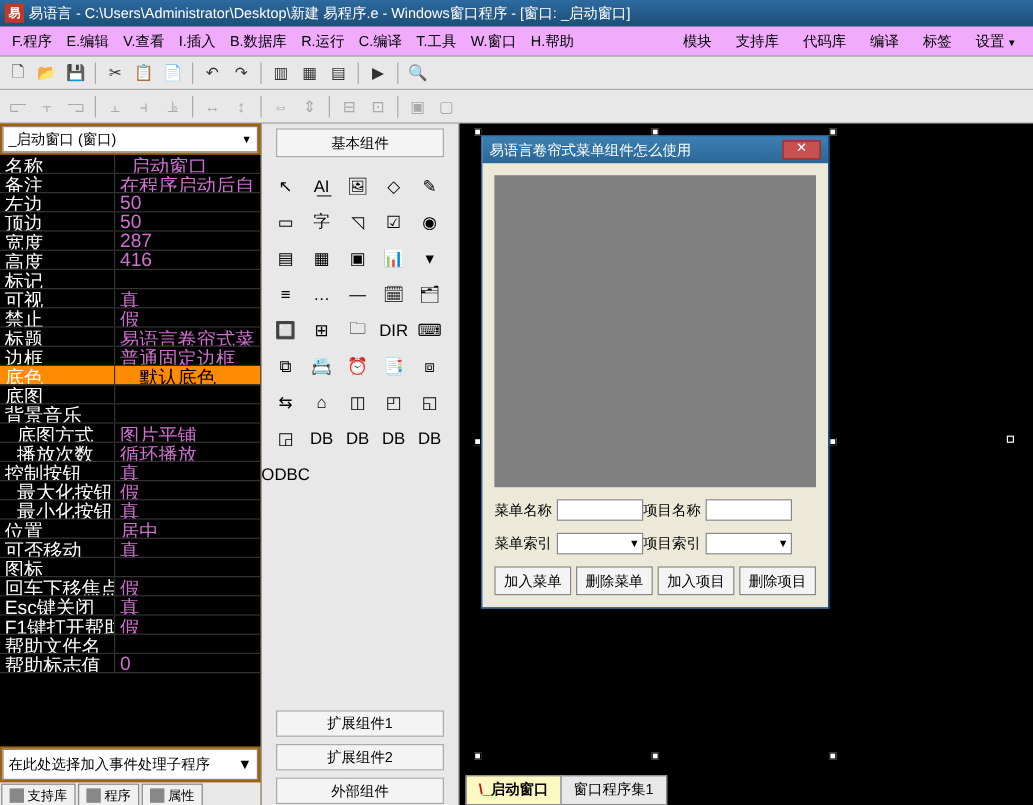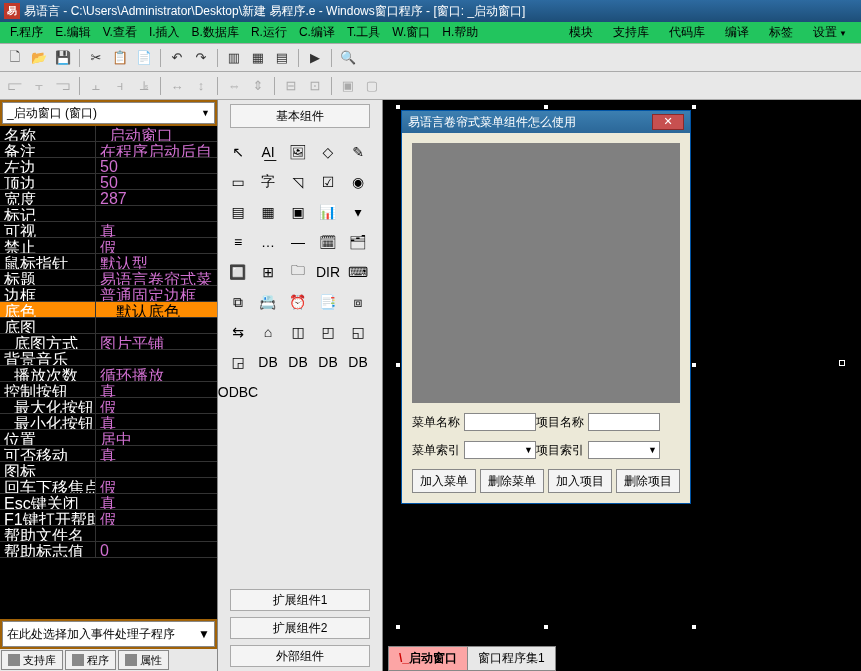--- a/index.html
+++ b/index.html
@@ -8,7 +8,7 @@
 .titlebar { height:22px; background:linear-gradient(#2d6aa0,#1d4e78); color:#fff; display:flex; align-items:center; padding:0 4px; }
 .titlebar .logo { width:16px; height:16px; background:#c0392b; margin-right:4px; display:inline-flex; align-items:center; justify-content:center; color:#fff; font-size:10px; font-weight:bold; }
 
-.menubar { height:22px; background:#22c55e; border-bottom:1px solid #aaa; display:flex; align-items:flex-start; padding:0 4px; }
+.menubar { height:22px; background:#f0abfc; border-bottom:1px solid #aaa; display:flex; align-items:center; padding:12px 4px; }
 .menubar .menu-item { padding:2px 6px; cursor:pointer; }
 .menubar .menu-right { margin-left:auto; display:flex; }
 .menubar .menu-right .menu-item { padding:2px 10px; }

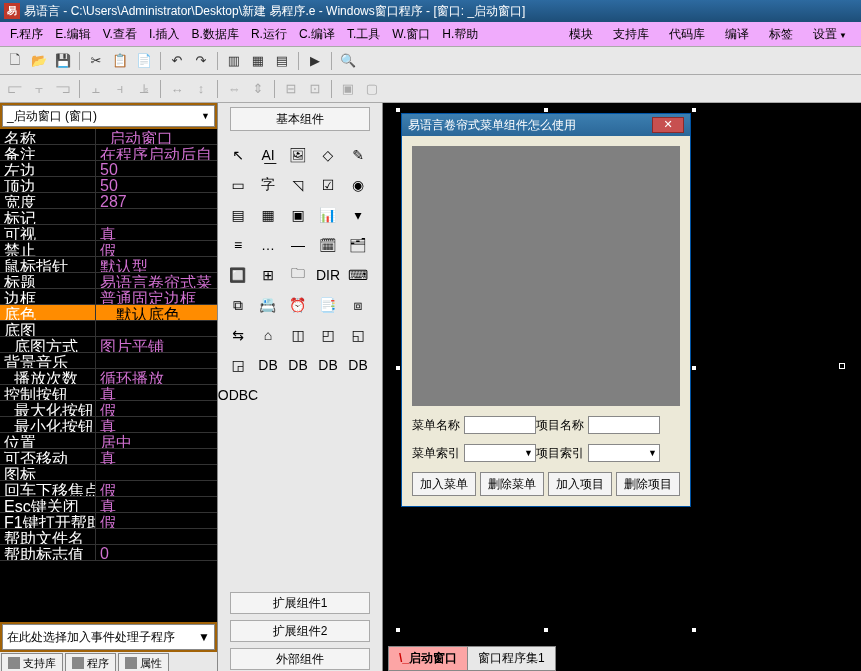--- a/index.html
+++ b/index.html
@@ -162,6 +162,10 @@
         <div class="prop-row">
           <div class="k">宽度</div>
           <div class="v">287</div>
+        </div>
+        <div class="prop-row">
+          <div class="k">高度</div>
+          <div class="v">416</div>
         </div>
         <div class="prop-row">
           <div class="k">标记</div>

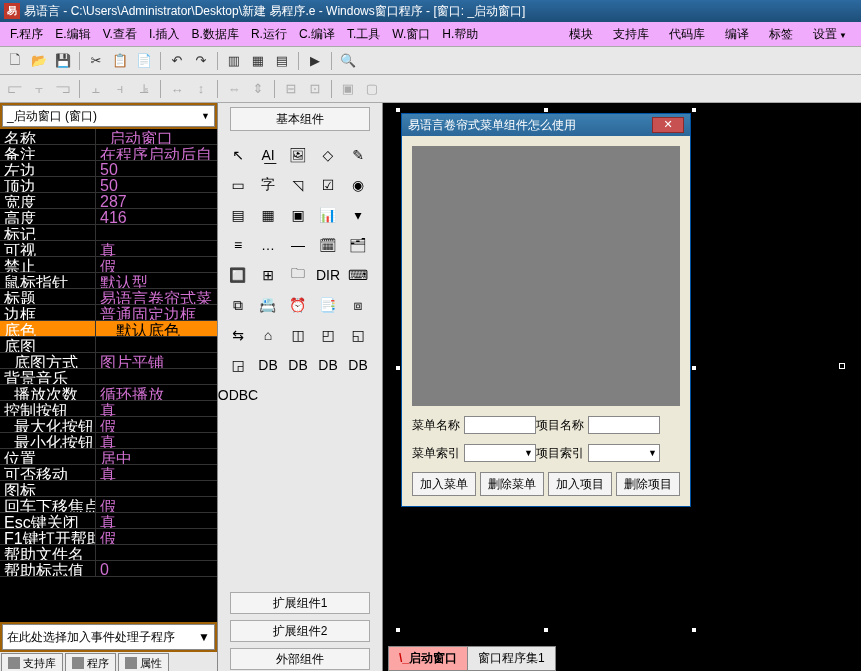--- a/index.html
+++ b/index.html
@@ -178,10 +178,6 @@
         <div class="prop-row">
           <div class="k">禁止</div>
           <div class="v">假</div>
-        </div>
-        <div class="prop-row">
-          <div class="k">鼠标指针</div>
-          <div class="v">默认型</div>
         </div>
         <div class="prop-row">
           <div class="k">标题</div>

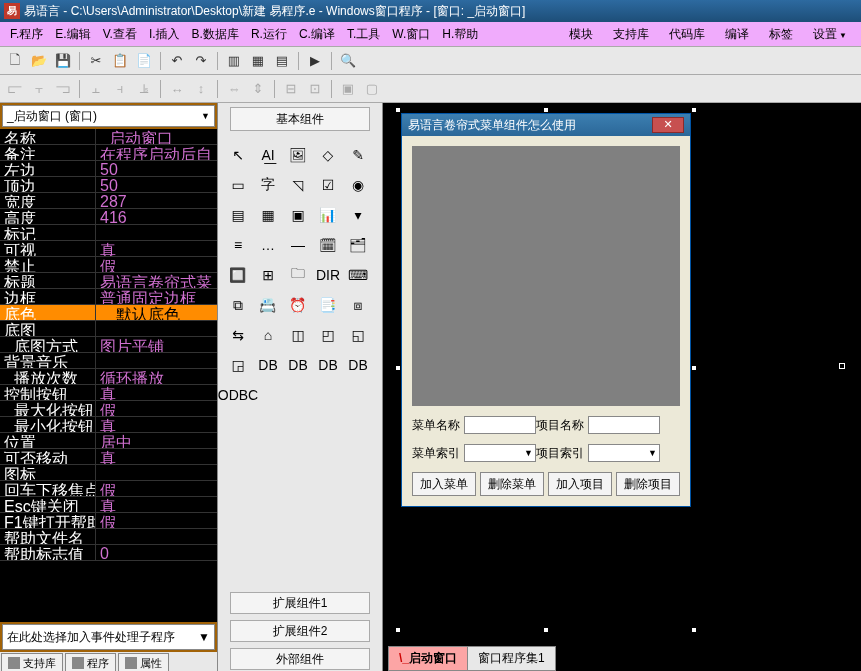--- a/index.html
+++ b/index.html
@@ -196,12 +196,12 @@
           <div class="v"></div>
         </div>
         <div class="prop-row">
+          <div class="k">背景音乐</div>
+          <div class="v"></div>
+        </div>
+        <div class="prop-row">
           <div class="k indent">底图方式</div>
           <div class="v">图片平铺</div>
-        </div>
-        <div class="prop-row">
-          <div class="k">背景音乐</div>
-          <div class="v"></div>
         </div>
         <div class="prop-row">
           <div class="k indent">播放次数</div>

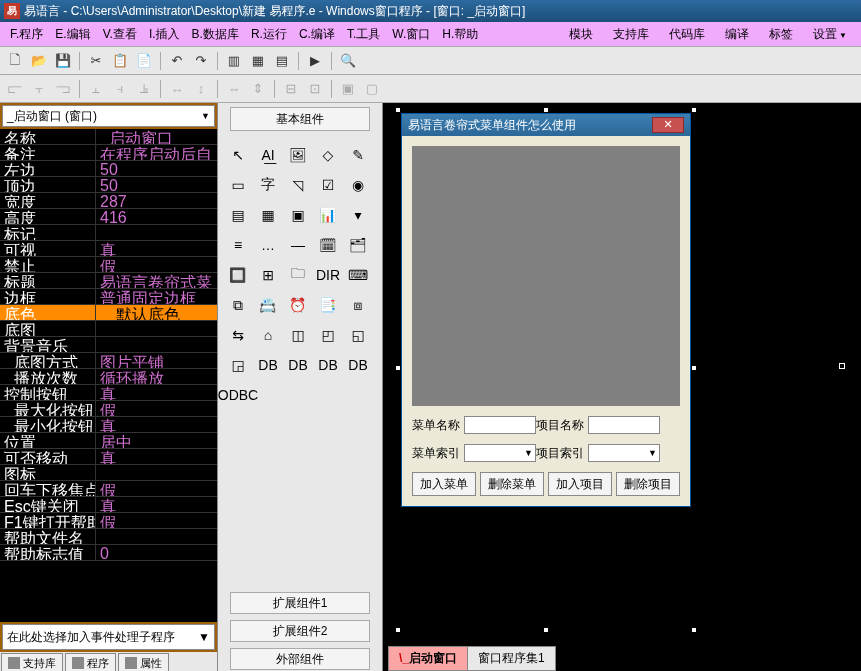--- a/index.html
+++ b/index.html
@@ -61,7 +61,7 @@
 
 .bottom-doc-tabs { position:absolute; left:388px; bottom:0; height:22px; display:flex; align-items:flex-end; }
 .dtab { padding:3px 10px; font-size:12px; background:#e8e8e8; border:1px solid #888; color:#000; cursor:pointer; margin-right:-1px; }
-.dtab.active { background:#fca5a5; font-weight:bold; }
+.dtab.active { background:#fef9c3; font-weight:bold; }
 .dtab .pref { color:#c00; font-weight:bold; }
 </style>
 </head>

